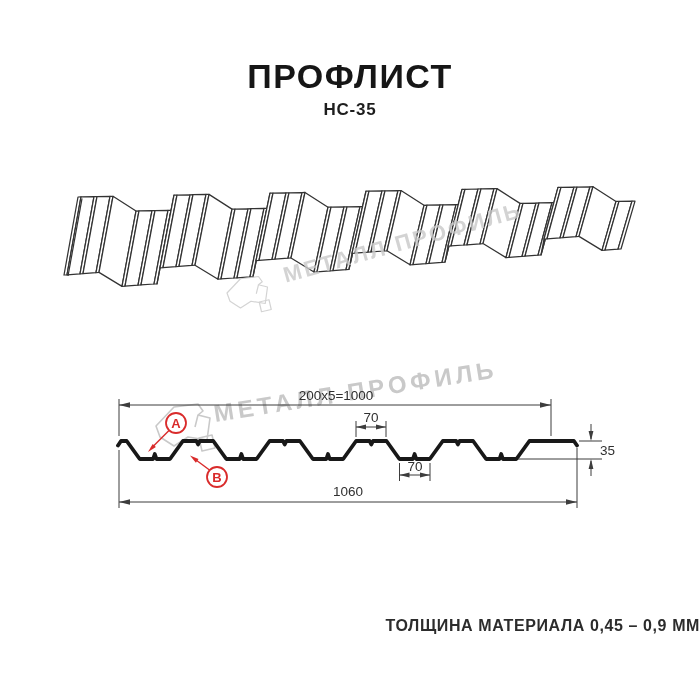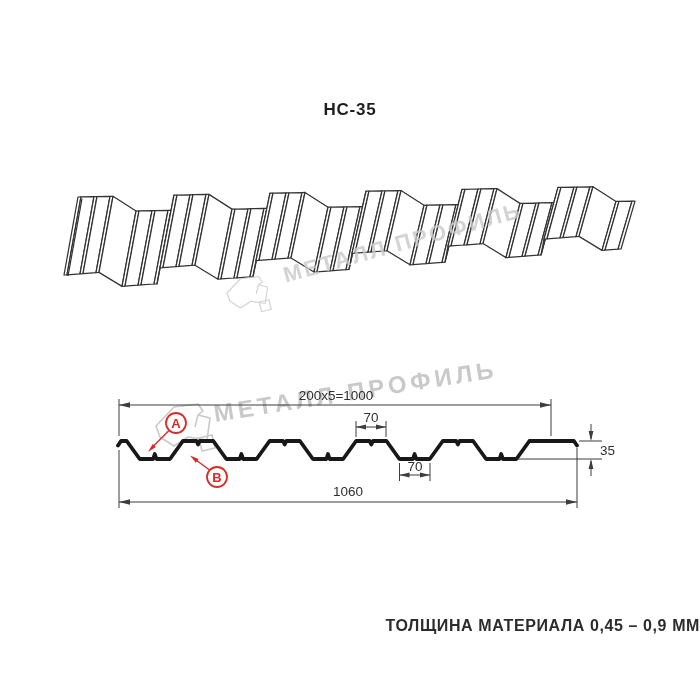--- a/index.html
+++ b/index.html
@@ -43,6 +43,7 @@
 
 <div class="page">
 
+  <div class="title">ПРОФЛИСТ</div>
   <div class="subtitle">НС-35</div>
 
   <svg id="iso-svg" class="layer">

